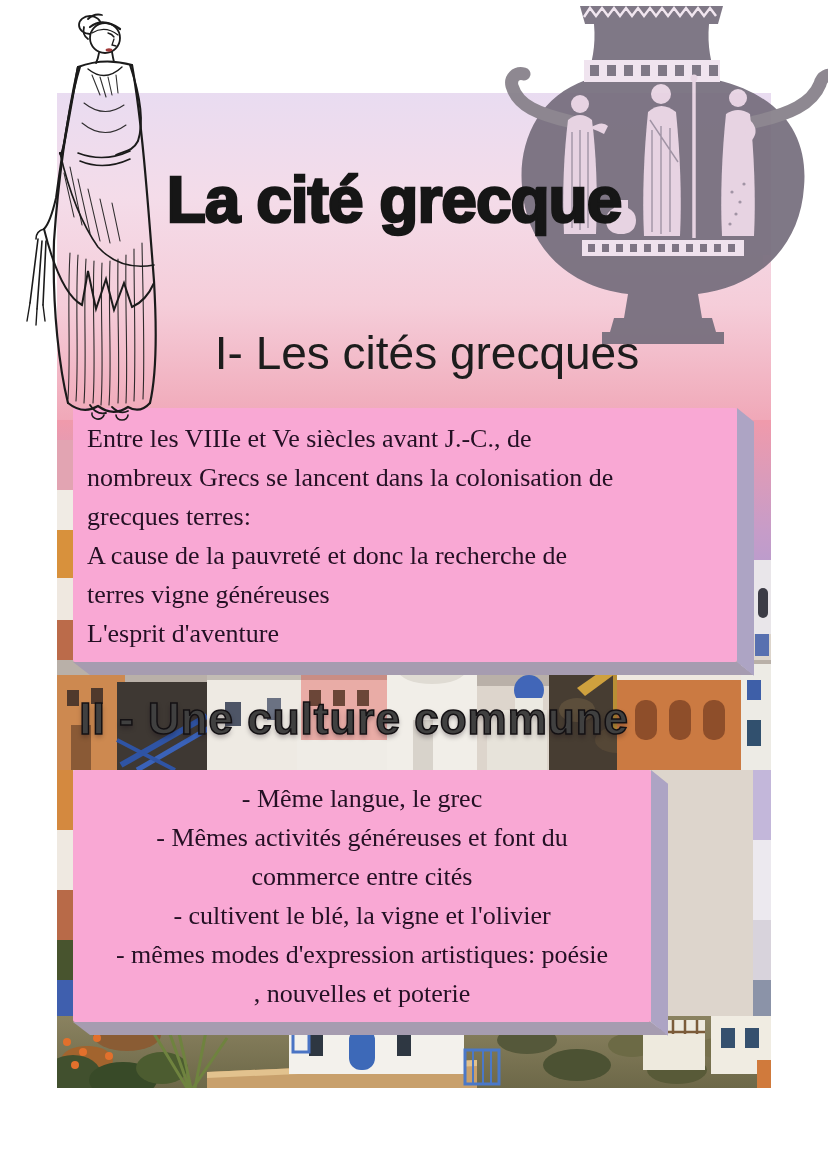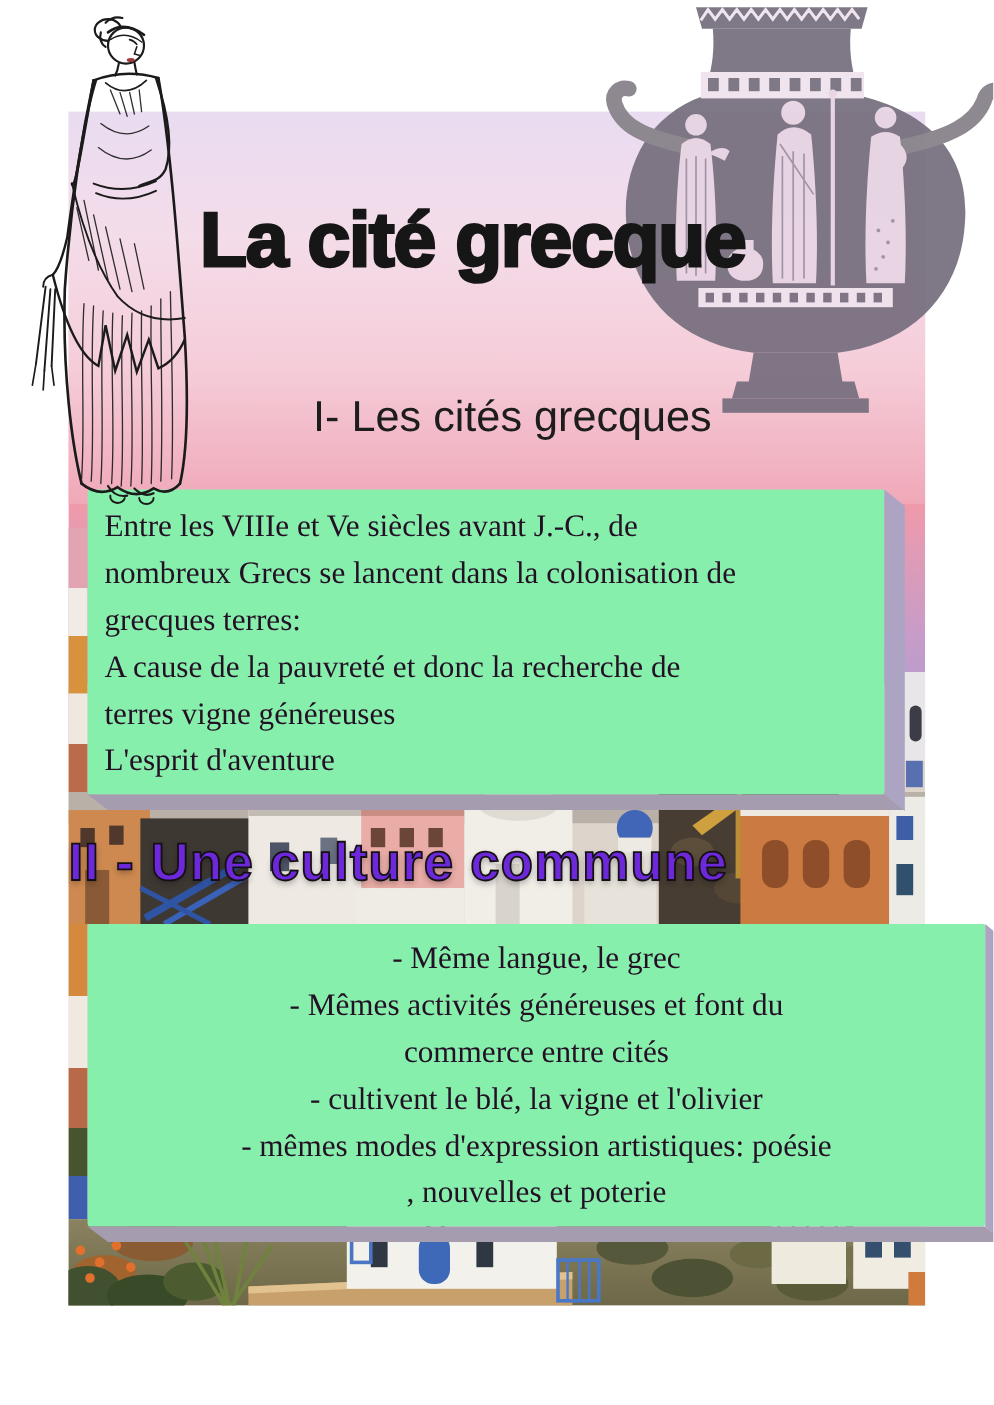--- a/index.html
+++ b/index.html
@@ -17,7 +17,7 @@
          -webkit-text-stroke:2.5px #161616;}
   .sub1{position:absolute;left:57px;top:326px;width:714px;margin:0;z-index:4;
         text-align:center;padding-left:26px;box-sizing:border-box;
-        font-size:36px;font-weight:normal;color:#1d1d1d;}
+        font-size:46px;font-weight:normal;color:#1d1d1d;}
   .sub2{position:absolute;left:57px;top:694px;width:596px;margin:0;z-index:4;
         text-align:left;padding-right:24px;box-sizing:border-box;
         font-size:44px;font-weight:bold;letter-spacing:1px;color:#6d28d9;

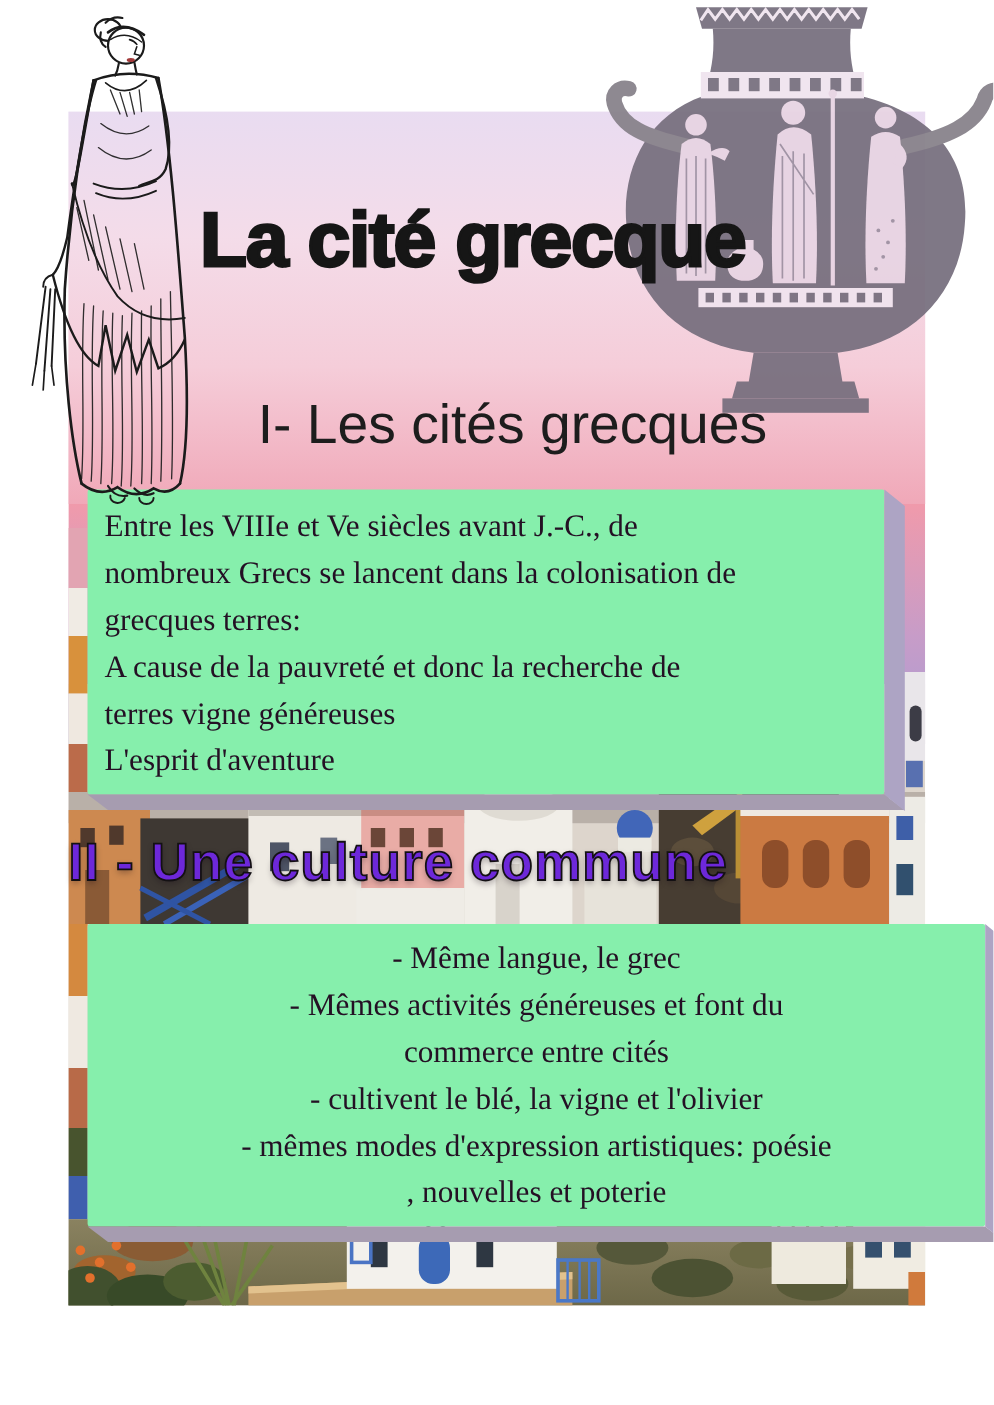--- a/index.html
+++ b/index.html
@@ -23,7 +23,7 @@
         font-size:44px;font-weight:bold;letter-spacing:1px;color:#6d28d9;
         -webkit-text-stroke:1.5px #131013;text-shadow:0 3px 5px rgba(20,10,20,.35);}
 
-  .box{position:absolute;left:73px;background:#86efac;z-index:2;border-radius:2px;
+  .box{position:absolute;left:73px;background:#f9a8d4;z-index:2;border-radius:2px;
        font-family:"Liberation Serif","DejaVu Serif",serif;color:#241024;
        font-size:26px;line-height:39px;box-sizing:border-box;}
   .box::after{content:"";position:absolute;left:100%;top:0;width:17px;height:100%;

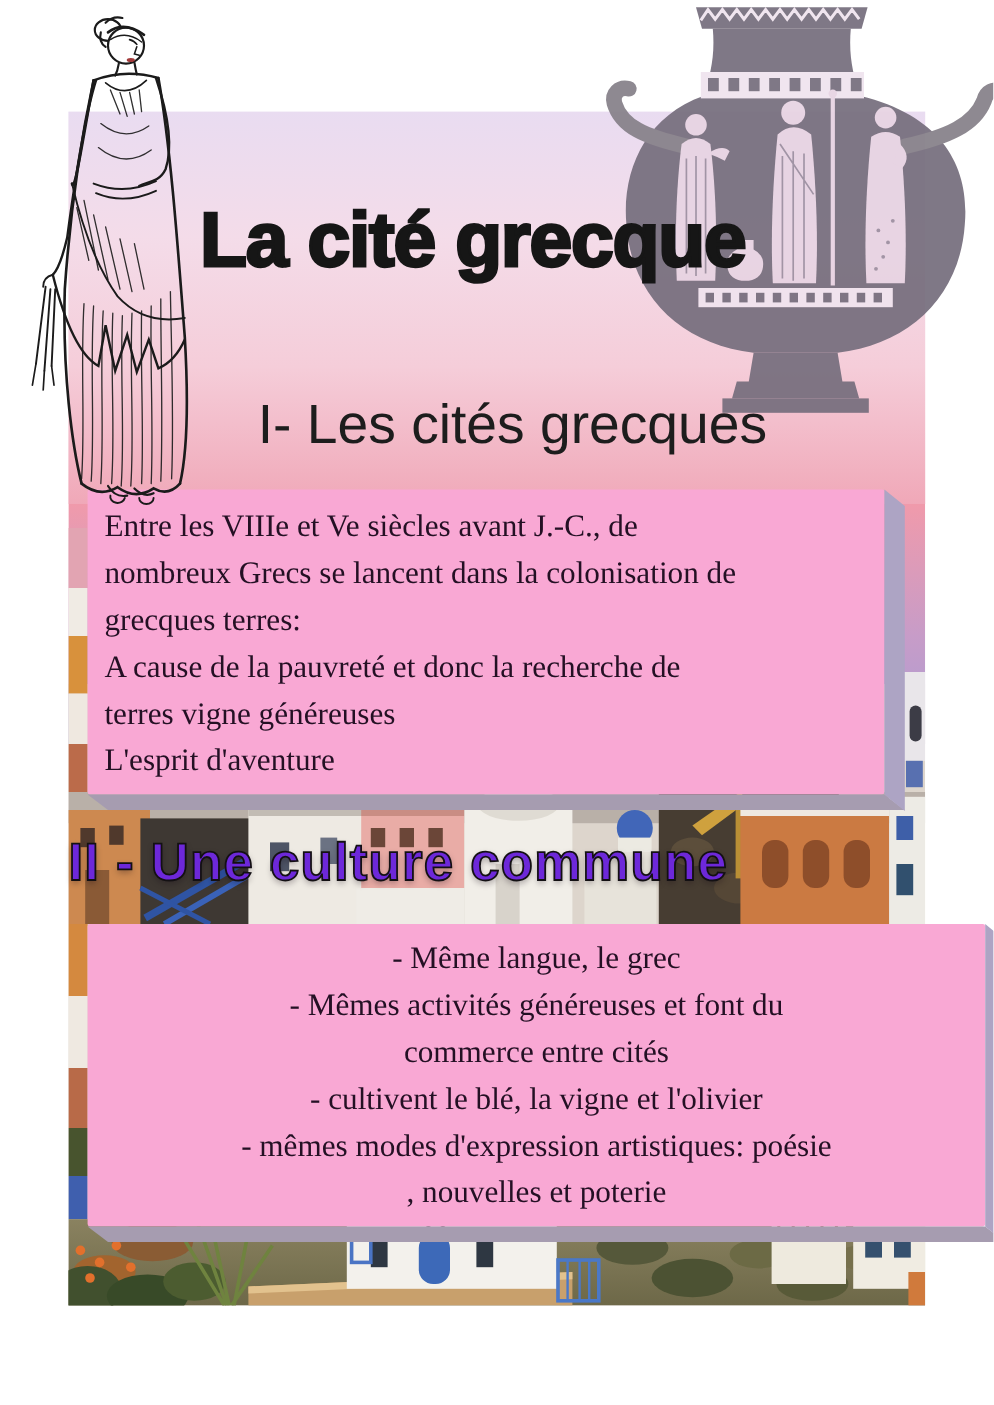--- a/index.html
+++ b/index.html
@@ -19,8 +19,8 @@
         text-align:center;padding-left:26px;box-sizing:border-box;
         font-size:46px;font-weight:normal;color:#1d1d1d;}
   .sub2{position:absolute;left:57px;top:694px;width:596px;margin:0;z-index:4;
-        text-align:left;padding-right:24px;box-sizing:border-box;
-        font-size:44px;font-weight:bold;letter-spacing:1px;color:#6d28d9;
+        text-align:right;padding-right:24px;box-sizing:border-box;
+        font-size:44px;font-weight:bold;letter-spacing:1px;color:#404040;
         -webkit-text-stroke:1.5px #131013;text-shadow:0 3px 5px rgba(20,10,20,.35);}
 
   .box{position:absolute;left:73px;background:#f9a8d4;z-index:2;border-radius:2px;

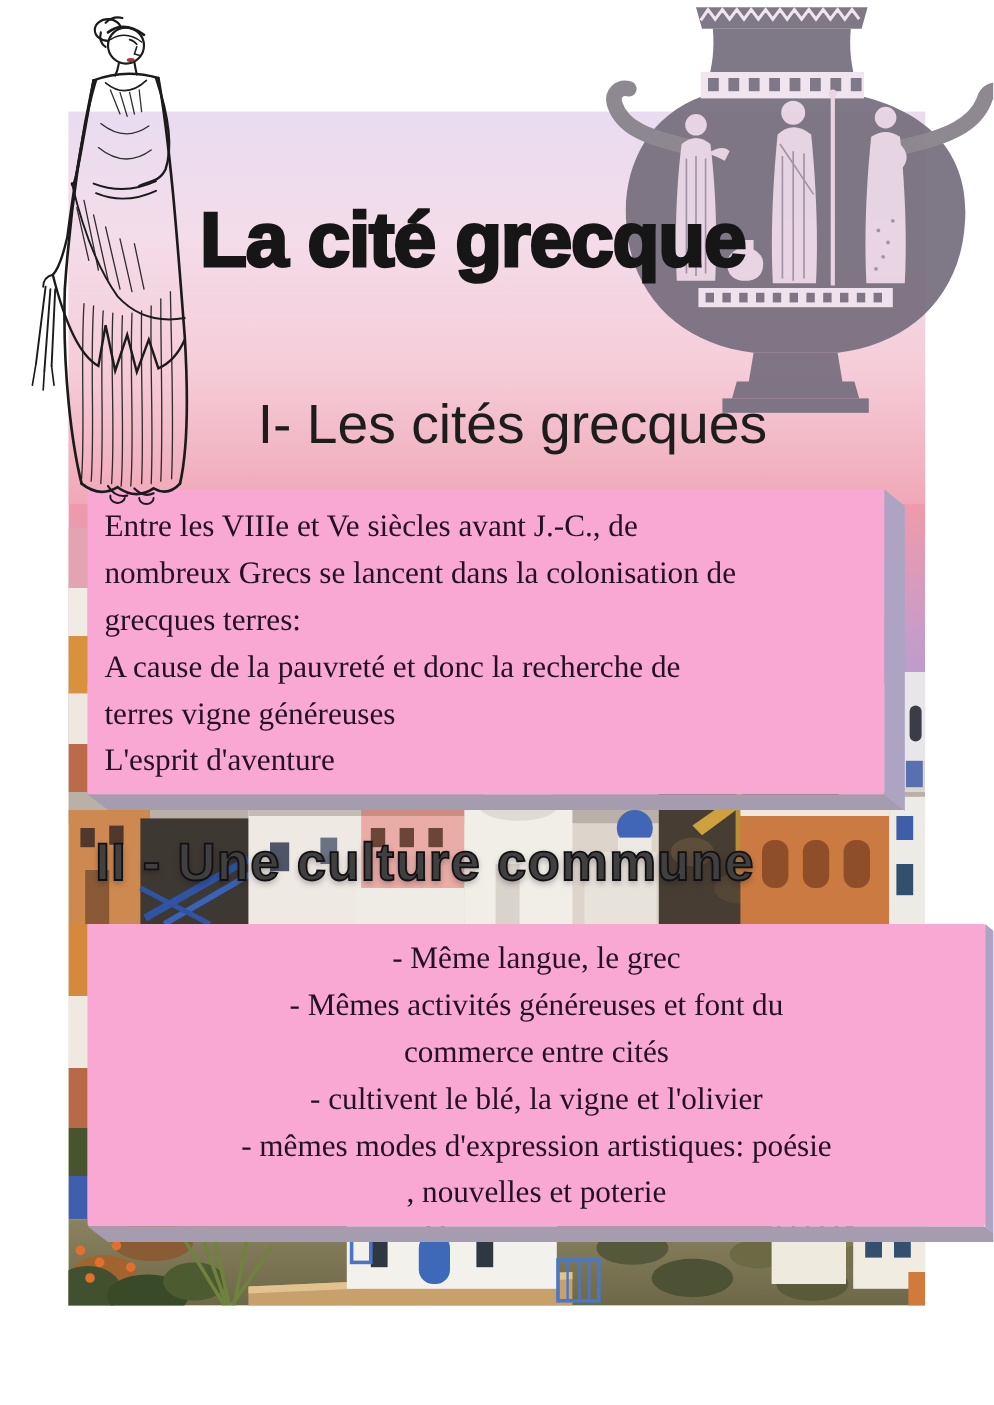--- a/index.html
+++ b/index.html
@@ -31,7 +31,7 @@
   .box::before{content:"";position:absolute;left:0;top:100%;width:100%;height:13px;
        background:#a69cb0;transform:skewX(52.6deg);transform-origin:0 0;}
   .box1{top:408px;width:664px;height:254px;padding:11px 10px 0 14px;text-align:left;}
-  .box2{top:770px;width:748px;height:252px;padding:9px 8px 0 8px;text-align:center;}
+  .box2{top:770px;width:578px;height:252px;padding:9px 8px 0 8px;text-align:center;}
   .line{white-space:nowrap;}
 </style>
 </head>

